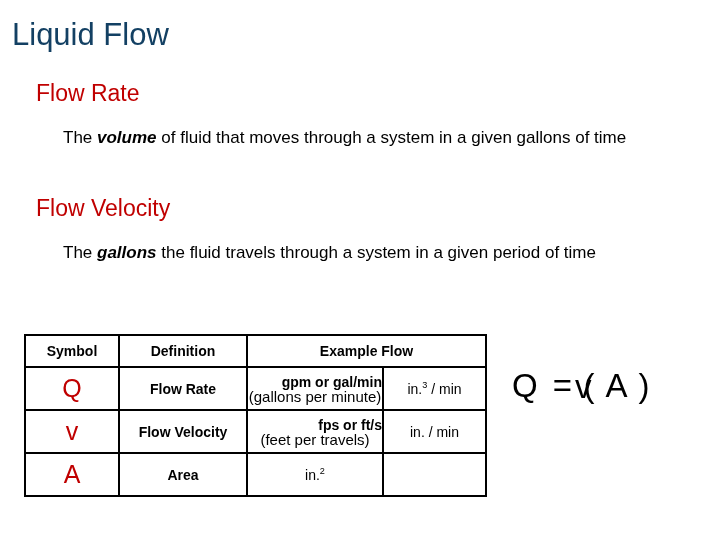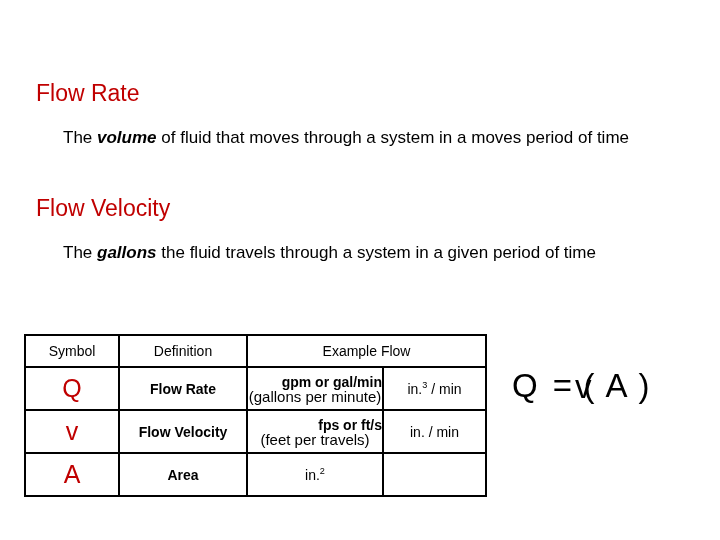--- a/index.html
+++ b/index.html
@@ -148,6 +148,7 @@
 
 <div class="slide">
 
+  <div class="slide-title">Liquid Flow</div>
 
   <div class="red-heading rh-flow-rate">Flow Rate</div>
 

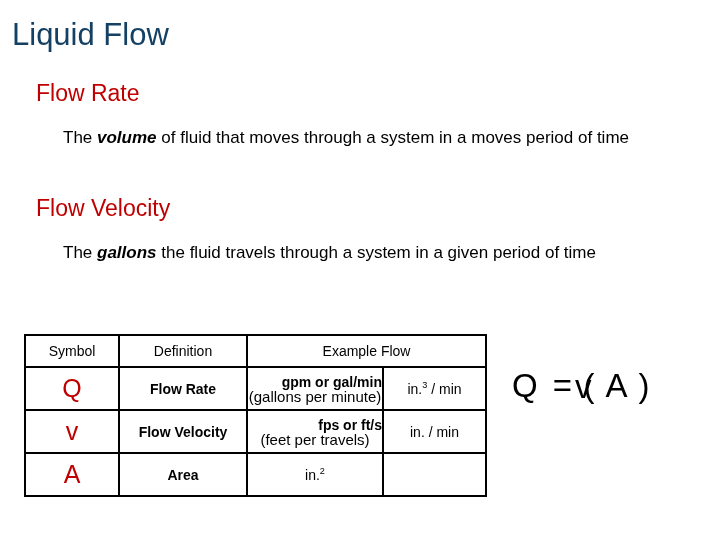--- a/index.html
+++ b/index.html
@@ -153,7 +153,7 @@
   <div class="red-heading rh-flow-rate">Flow Rate</div>
 
   <div class="body-para bp-1">
-    <span>The </span><b>volume</b><span> of fluid that moves through a system in a moves period of time</span>
+    <span>The </span><b>volume</b><span> of fluid that moves through a system in a given gallons of time</span>
   </div>
 
   <div class="red-heading rh-flow-velocity">Flow Velocity</div>

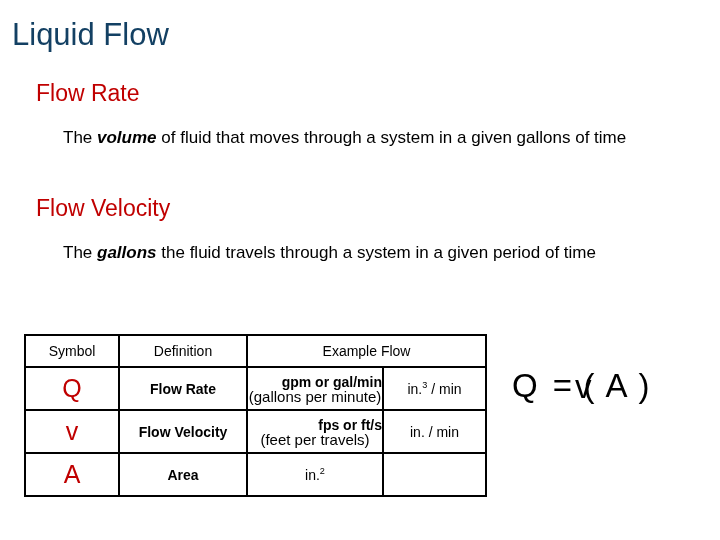--- a/index.html
+++ b/index.html
@@ -87,7 +87,7 @@
   .th-cell {
     height: 30px;
     font-size: 15px;
-    font-weight: normal;
+    font-weight: bold;
   }
   .row-cell { height: 41px; }
   .row-cell-short { height: 41px; }

